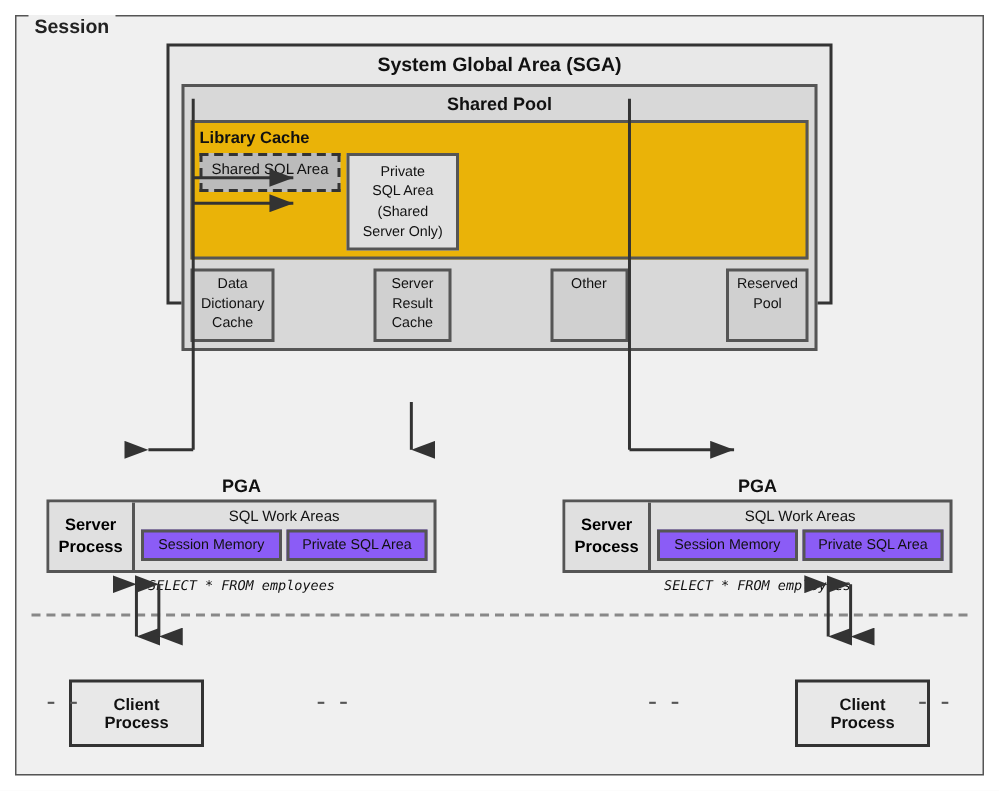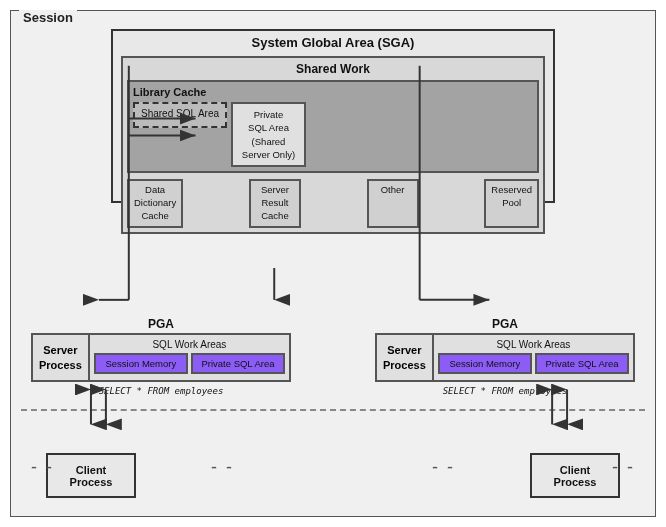--- a/index.html
+++ b/index.html
@@ -328,7 +328,7 @@
       <div class="sga-label">System Global Area (SGA)</div>
 
       <div class="shared-pool-box">
-        <div class="shared-pool-label">Shared Work</div>
+        <div class="shared-pool-label">Shared Pool</div>
 
         <div class="library-cache-box">
           <div class="library-cache-label">Library Cache</div>

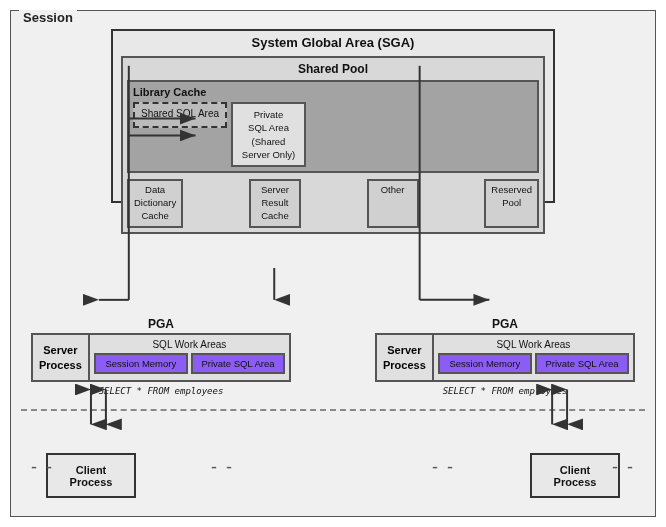--- a/index.html
+++ b/index.html
@@ -80,7 +80,7 @@
     
     .library-cache-box {
       border: 2px solid #555;
-      background: #a3a3a3;
+      background: #eab308;
       padding: 4px;
       margin-bottom: 6px;
     }

